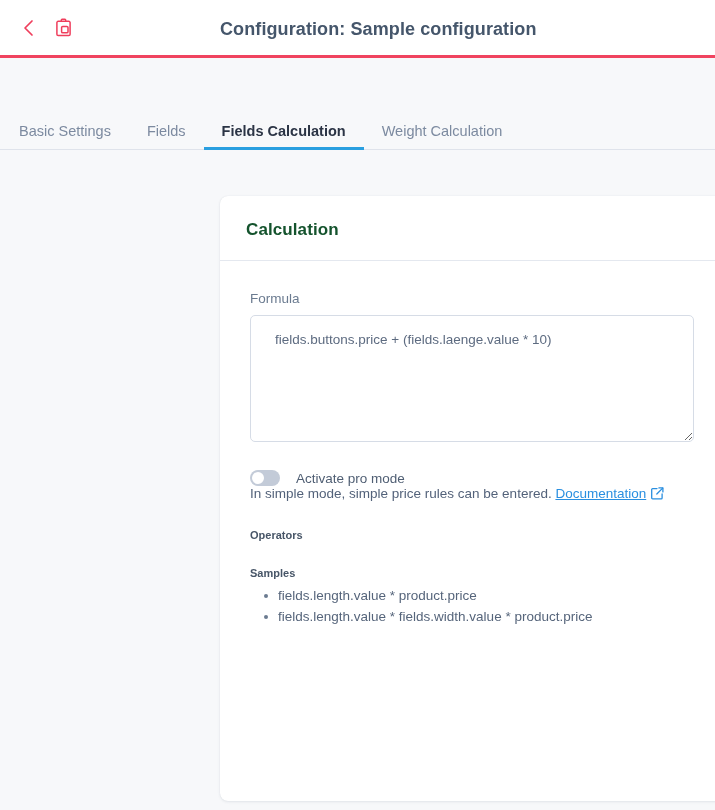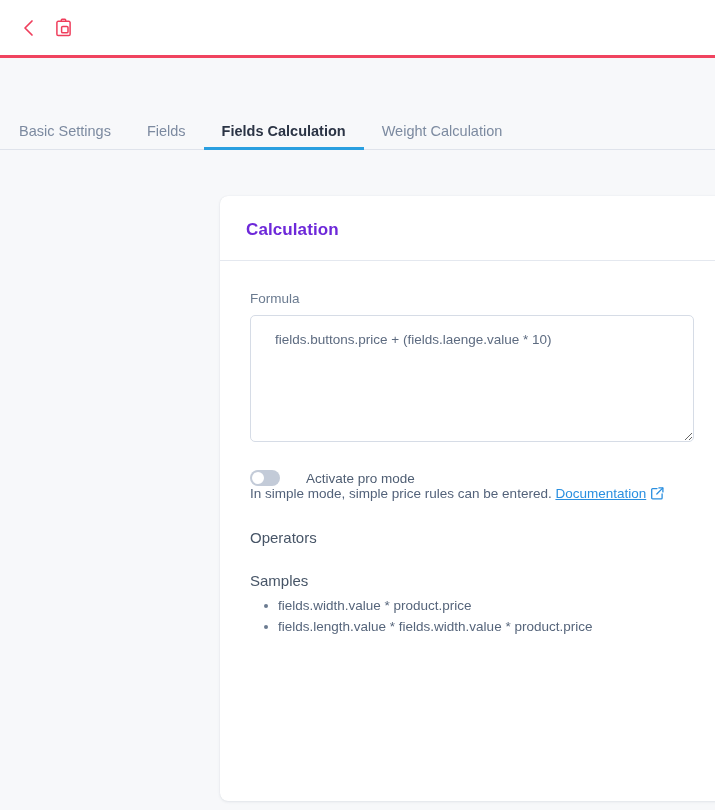--- a/index.html
+++ b/index.html
@@ -234,6 +234,7 @@
       </svg>
     </button>
   </div>
+  <div class="page-title">Configuration: Sample configuration</div>
 </div>
 
 <div class="tabs-wrap">

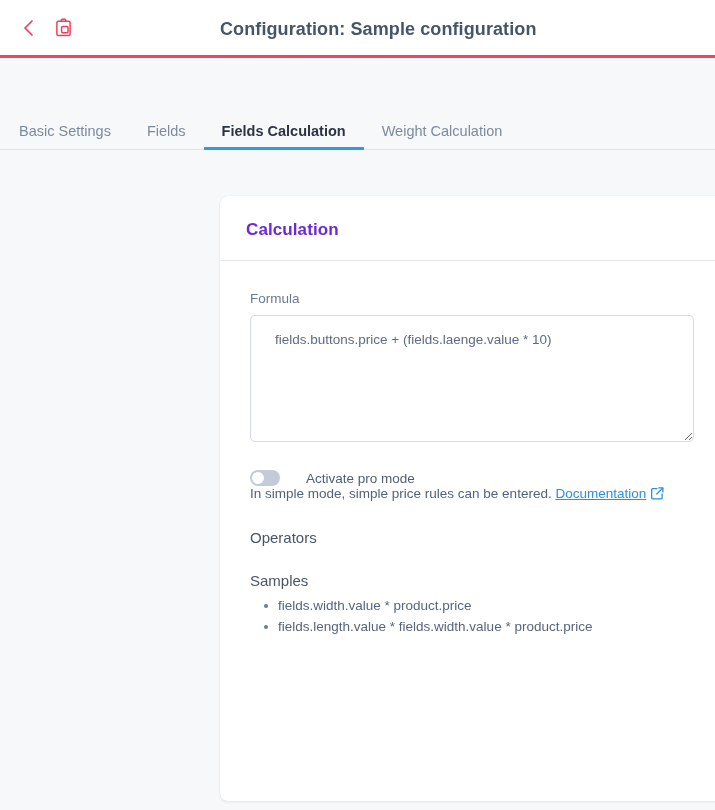--- a/index.html
+++ b/index.html
@@ -112,7 +112,7 @@
   .card-title {
     font-size: 17px;
     font-weight: 600;
-    color: #6d28d9;
+    color: #14532d;
     letter-spacing: 0.1px;
   }
   .card-body {

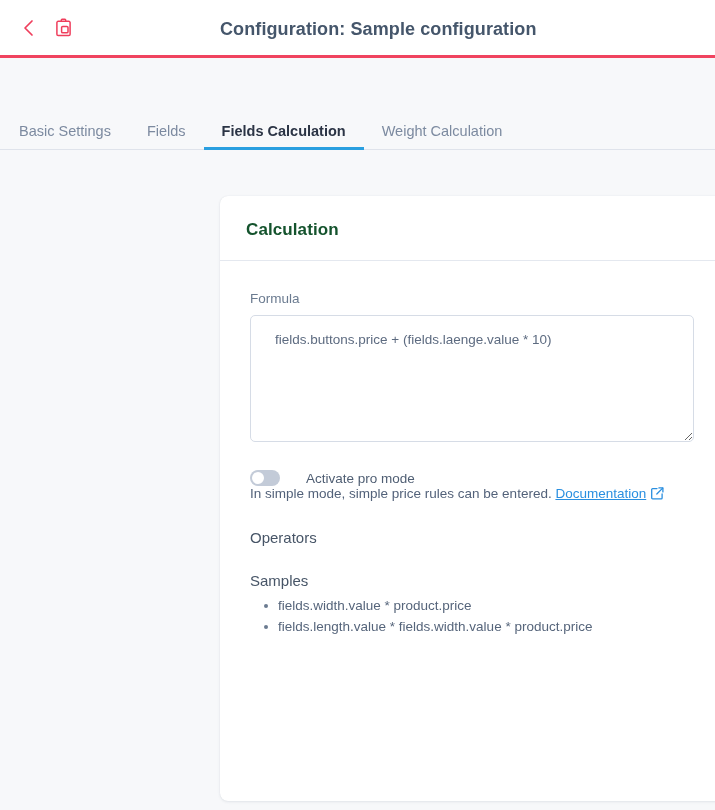--- a/index.html
+++ b/index.html
@@ -146,7 +146,7 @@
     display: flex;
     align-items: center;
     margin-top: 28px;
-    gap: 26px;
+    gap: 16px;
   }
   .switch {
     width: 30px;

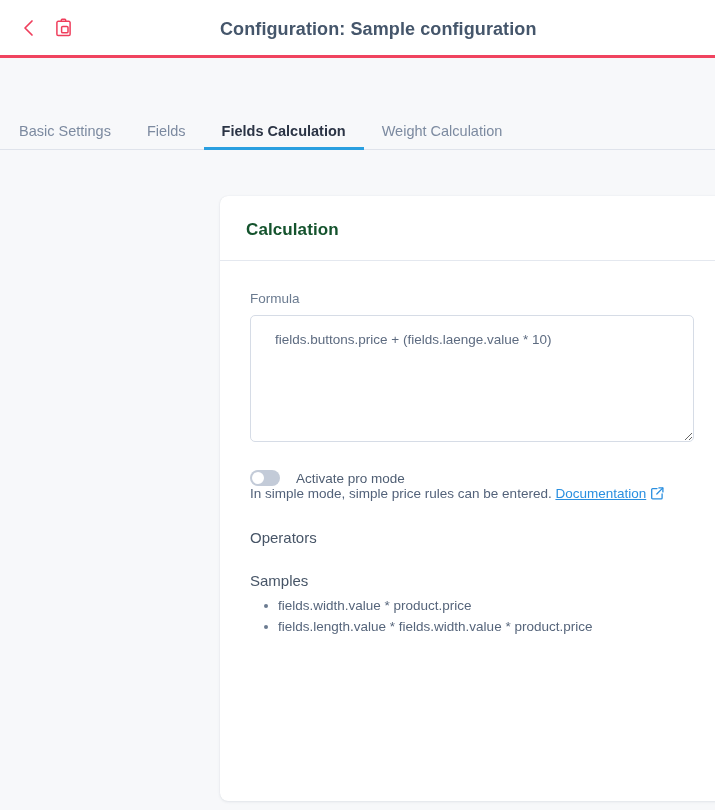--- a/index.html
+++ b/index.html
@@ -188,8 +188,8 @@
 
   
   .section-title {
-    font-size: 15px;
-    font-weight: 400;
+    font-size: 11px;
+    font-weight: 700;
     color: #475567;
     margin-top: 26px;
     margin-bottom: 7px;

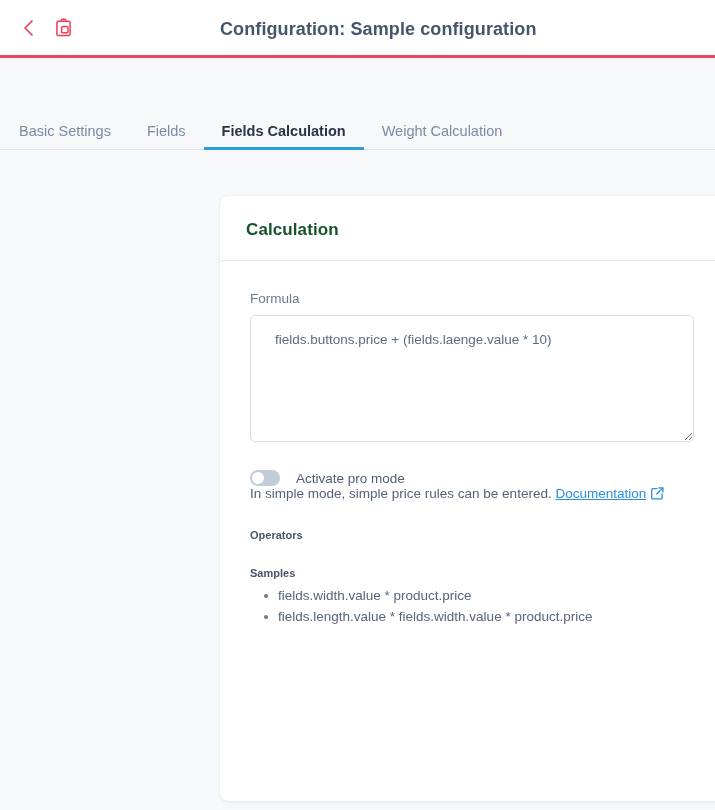--- a/index.html
+++ b/index.html
@@ -276,7 +276,7 @@
 
     <div class="section-title">Samples</div>
     <ul class="bullets">
-      <li>fields.width.value * product.price</li>
+      <li>fields.length.value * product.price</li>
       <li>fields.length.value * fields.width.value * product.price</li>
     </ul>
 

